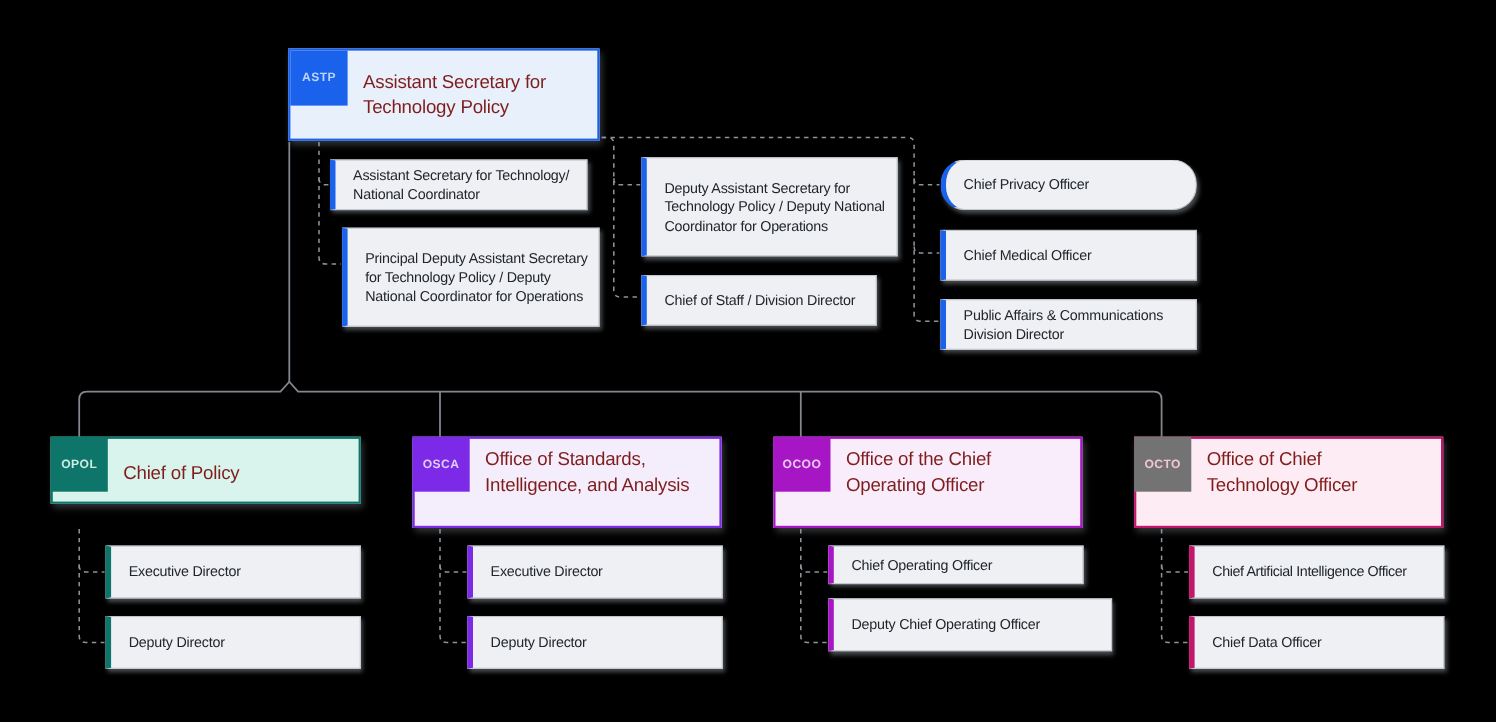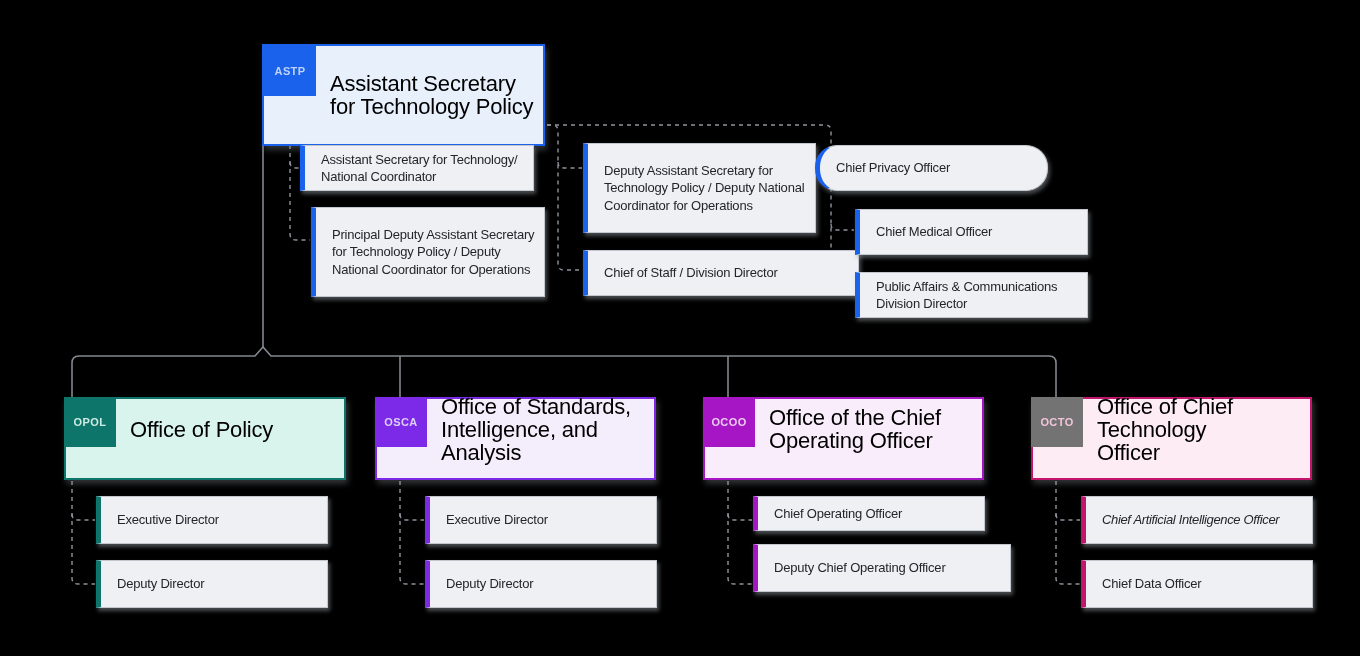--- a/index.html
+++ b/index.html
@@ -82,7 +82,7 @@
     <path class="wire-dash" d="M1056,514 Q1056,520 1062,520 H1080"></path>
   </svg>
 
-  <div class="card root" style="left:262px;top:44px;width:283px;height:102px;">
+  <div class="card root" style="left:262px;top:44px;width:283px;height:84px;">
     <div class="badge">ASTP</div>
     <div class="card-title">Assistant Secretary for Technology Policy</div>
   </div>

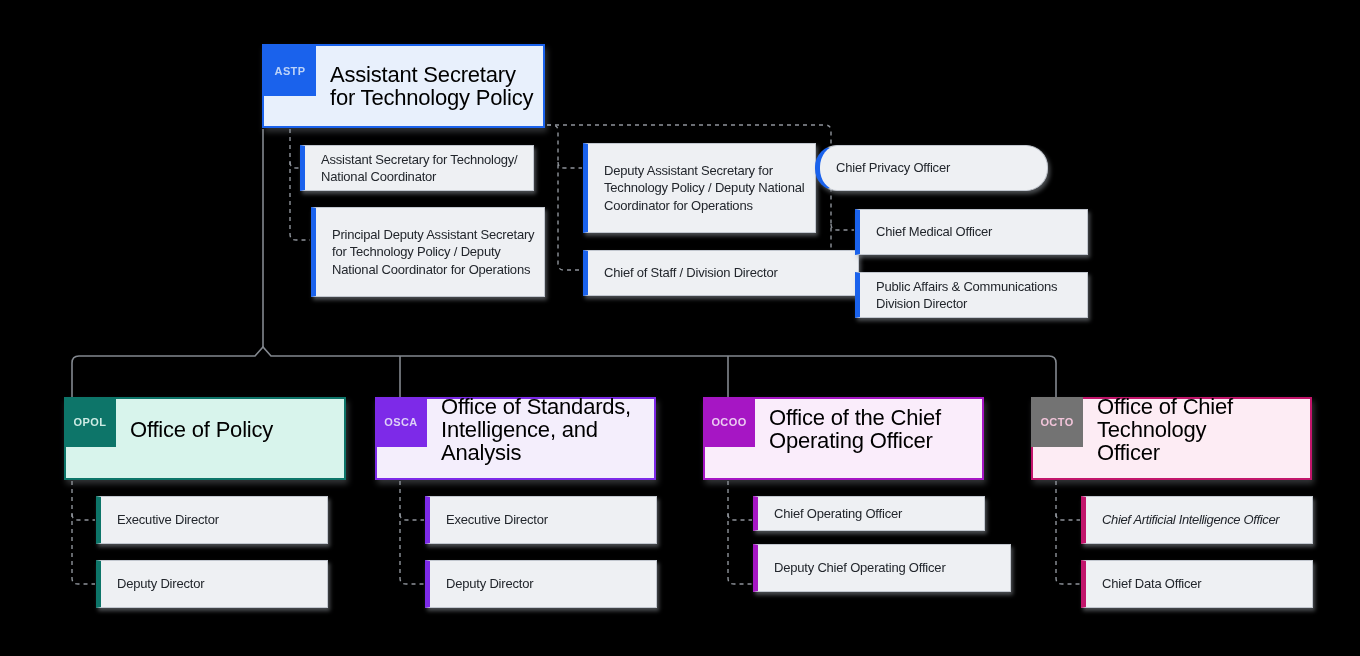--- a/index.html
+++ b/index.html
@@ -21,7 +21,7 @@
   .card-title{
     position:absolute;left:64px;top:2px;height:56px;right:6px;
     display:flex;align-items:center;
-    font-size:22px;line-height:23px;letter-spacing:-.2px;color:#000000;
+    font-size:17px;line-height:23px;letter-spacing:-.2px;color:#7f1d1d;
   }
   .card.root{background:#e8f0fc;border-color:#1a62ec;}
   .card.root .badge{top:0;left:0;background:#1a62ec;color:#bdd3f8;}

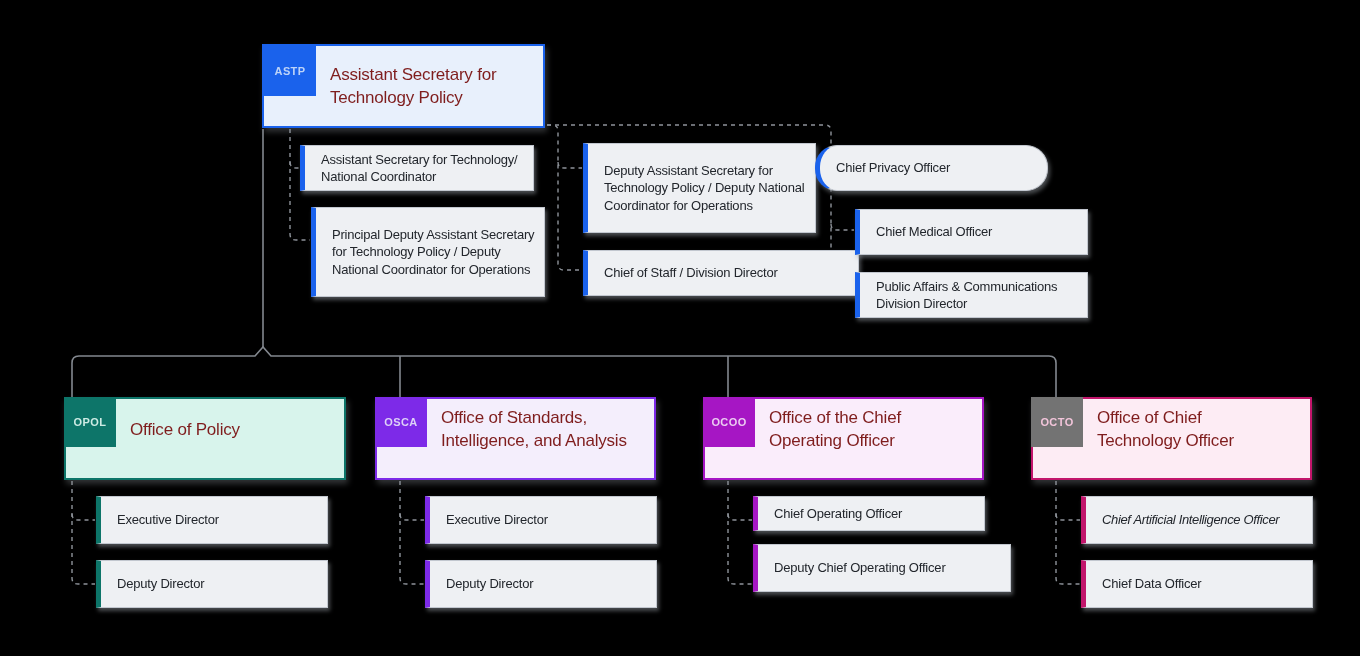--- a/index.html
+++ b/index.html
@@ -93,7 +93,7 @@
   <div class="staff" style="left:583px;top:143px;width:233px;height:90px;">Deputy Assistant Secretary for Technology Policy / Deputy National Coordinator for Operations</div>
   <div class="staff" style="left:583px;top:250px;width:276px;height:46px;">Chief of Staff / Division Director</div>
 
-  <div class="staff nowrap" style="left:815px;top:145px;width:233px;height:46px;border-radius:22px;">Chief Privacy Officer</div>
+  <div class="staff nowrap" style="left:855px;top:145px;width:233px;height:46px;border-radius:22px;">Chief Privacy Officer</div>
   <div class="staff nowrap" style="left:855px;top:209px;width:233px;height:46px;">Chief Medical Officer</div>
   <div class="staff" style="left:855px;top:272px;width:233px;height:46px;">Public Affairs &amp; Communications Division Director</div>
 

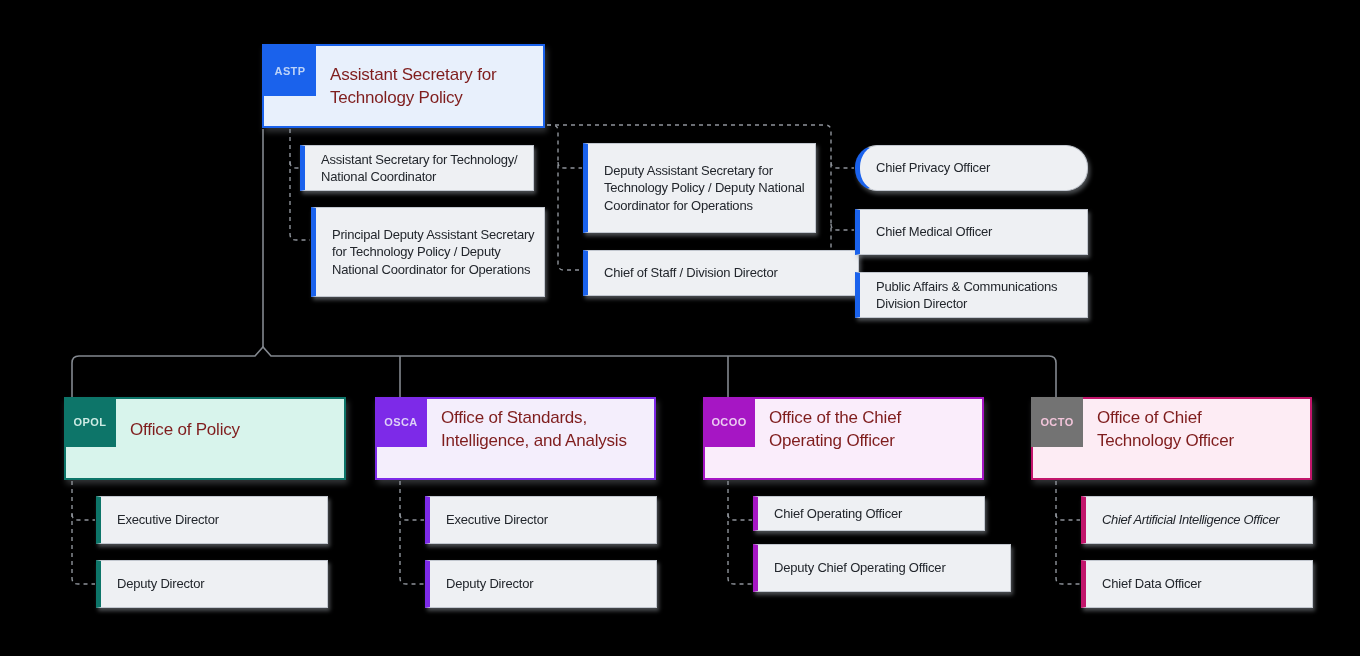--- a/index.html
+++ b/index.html
@@ -91,7 +91,7 @@
   <div class="staff" style="left:311px;top:207px;width:234px;height:90px;">Principal Deputy Assistant Secretary for Technology Policy / Deputy National Coordinator for Operations</div>
 
   <div class="staff" style="left:583px;top:143px;width:233px;height:90px;">Deputy Assistant Secretary for Technology Policy / Deputy National Coordinator for Operations</div>
-  <div class="staff" style="left:583px;top:250px;width:276px;height:46px;">Chief of Staff / Division Director</div>
+  <div class="staff" style="left:583px;top:250px;width:214px;height:46px;">Chief of Staff / Division Director</div>
 
   <div class="staff nowrap" style="left:855px;top:145px;width:233px;height:46px;border-radius:22px;">Chief Privacy Officer</div>
   <div class="staff nowrap" style="left:855px;top:209px;width:233px;height:46px;">Chief Medical Officer</div>

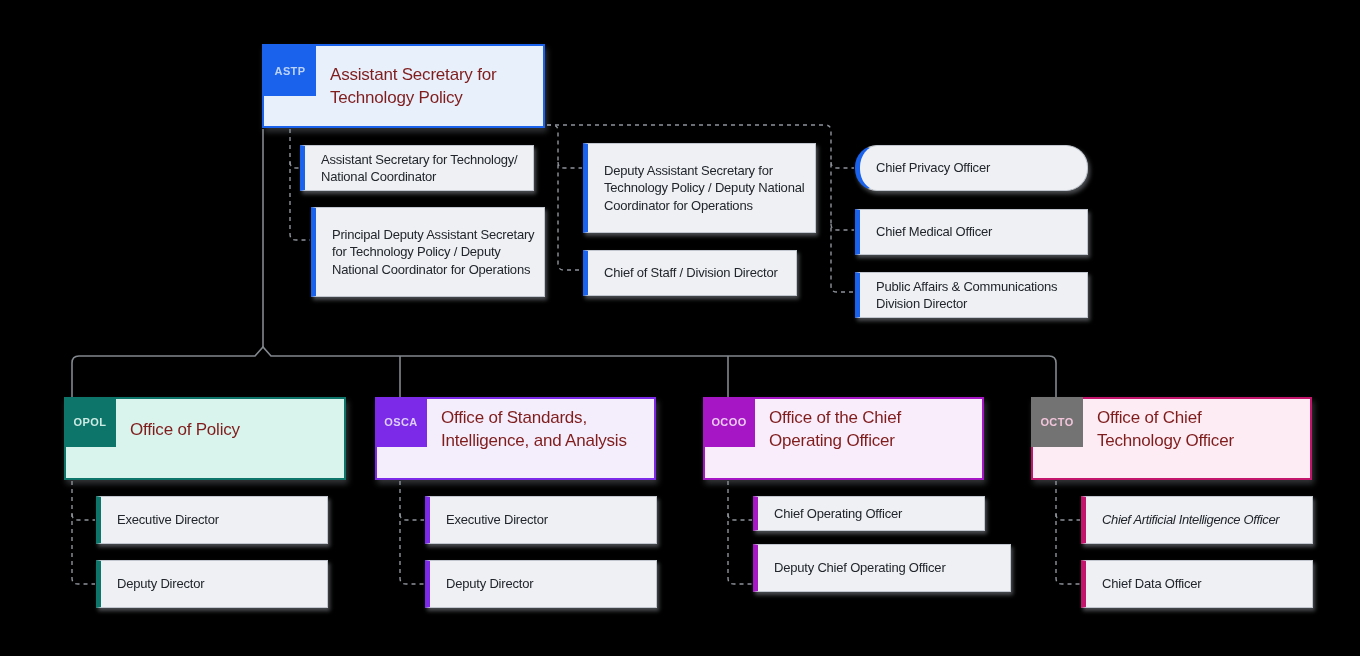--- a/index.html
+++ b/index.html
@@ -97,7 +97,7 @@
   <div class="staff nowrap" style="left:855px;top:209px;width:233px;height:46px;">Chief Medical Officer</div>
   <div class="staff" style="left:855px;top:272px;width:233px;height:46px;">Public Affairs &amp; Communications Division Director</div>
 
-  <div class="card office opol" style="left:64px;top:397px;width:282px;height:83px;">
+  <div class="card office opol" style="left:46px;top:397px;width:282px;height:61px;">
     <div class="badge">OPOL</div>
     <div class="card-title">Office of Policy</div>
   </div>

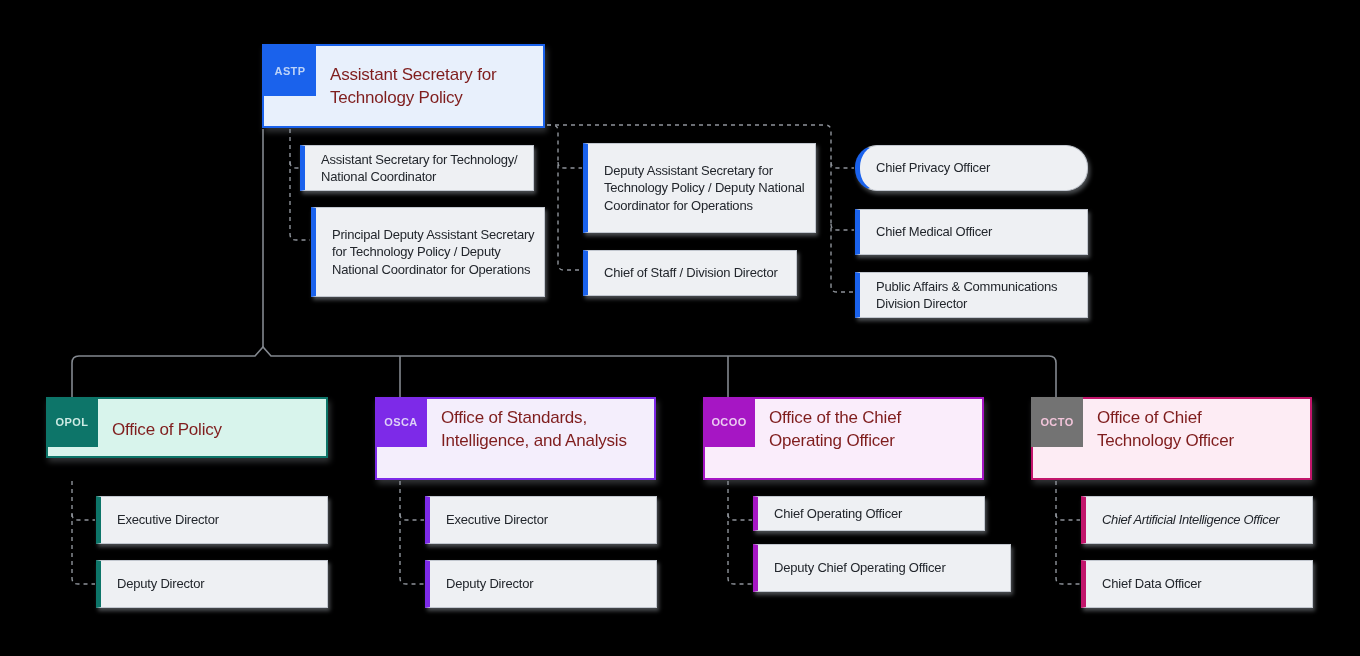--- a/index.html
+++ b/index.html
@@ -99,7 +99,7 @@
 
   <div class="card office opol" style="left:46px;top:397px;width:282px;height:61px;">
     <div class="badge">OPOL</div>
-    <div class="card-title">Office of Policy</div>
+    <div class="card-title">Chief of Policy</div>
   </div>
   <div class="staff acc-opol nowrap" style="left:96px;top:496px;width:232px;height:48px;">Executive Director</div>
   <div class="staff acc-opol nowrap" style="left:96px;top:560px;width:232px;height:48px;">Deputy Director</div>

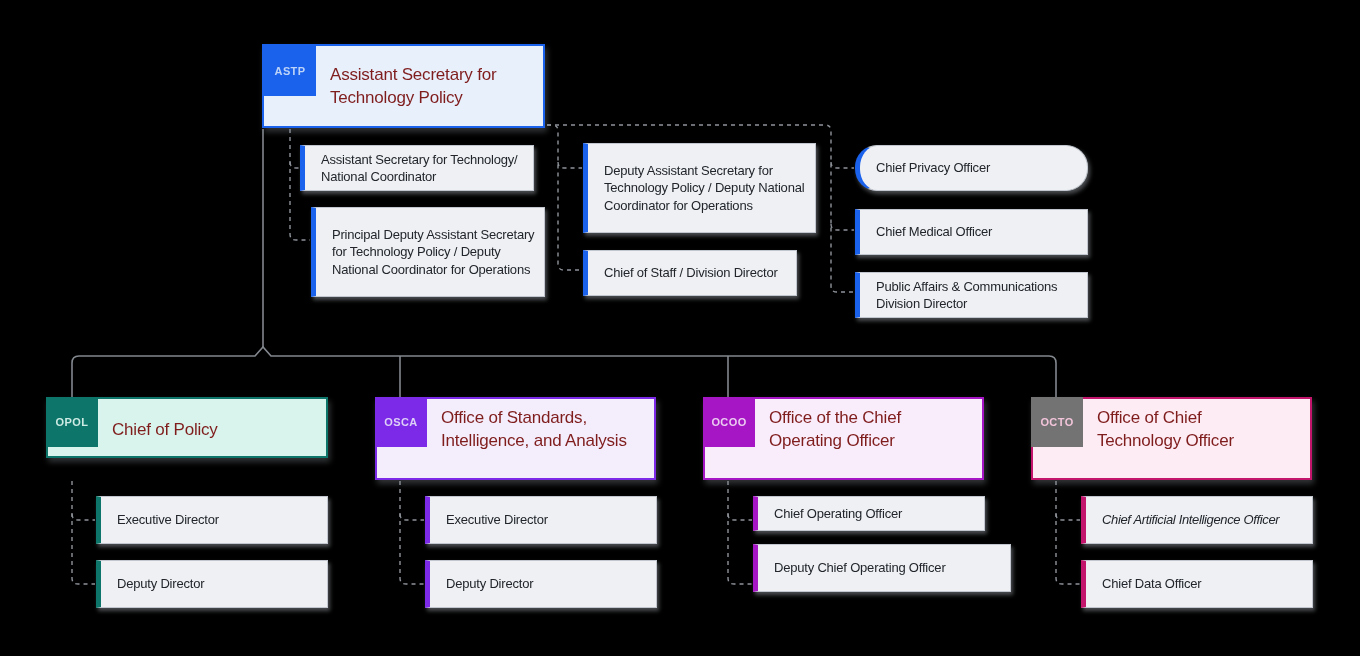--- a/index.html
+++ b/index.html
@@ -122,7 +122,7 @@
     <div class="badge">OCTO</div>
     <div class="card-title t-octo">Office of Chief Technology Officer</div>
   </div>
-  <div class="staff acc-octo nowrap" style="left:1081px;top:496px;width:232px;height:48px;letter-spacing:-0.35px;font-style:italic;">Chief Artificial Intelligence Officer</div>
+  <div class="staff acc-octo nowrap" style="left:1081px;top:496px;width:232px;height:48px;letter-spacing:-0.35px;">Chief Artificial Intelligence Officer</div>
   <div class="staff acc-octo nowrap" style="left:1081px;top:560px;width:232px;height:48px;">Chief Data Officer</div>
 
 </div>

